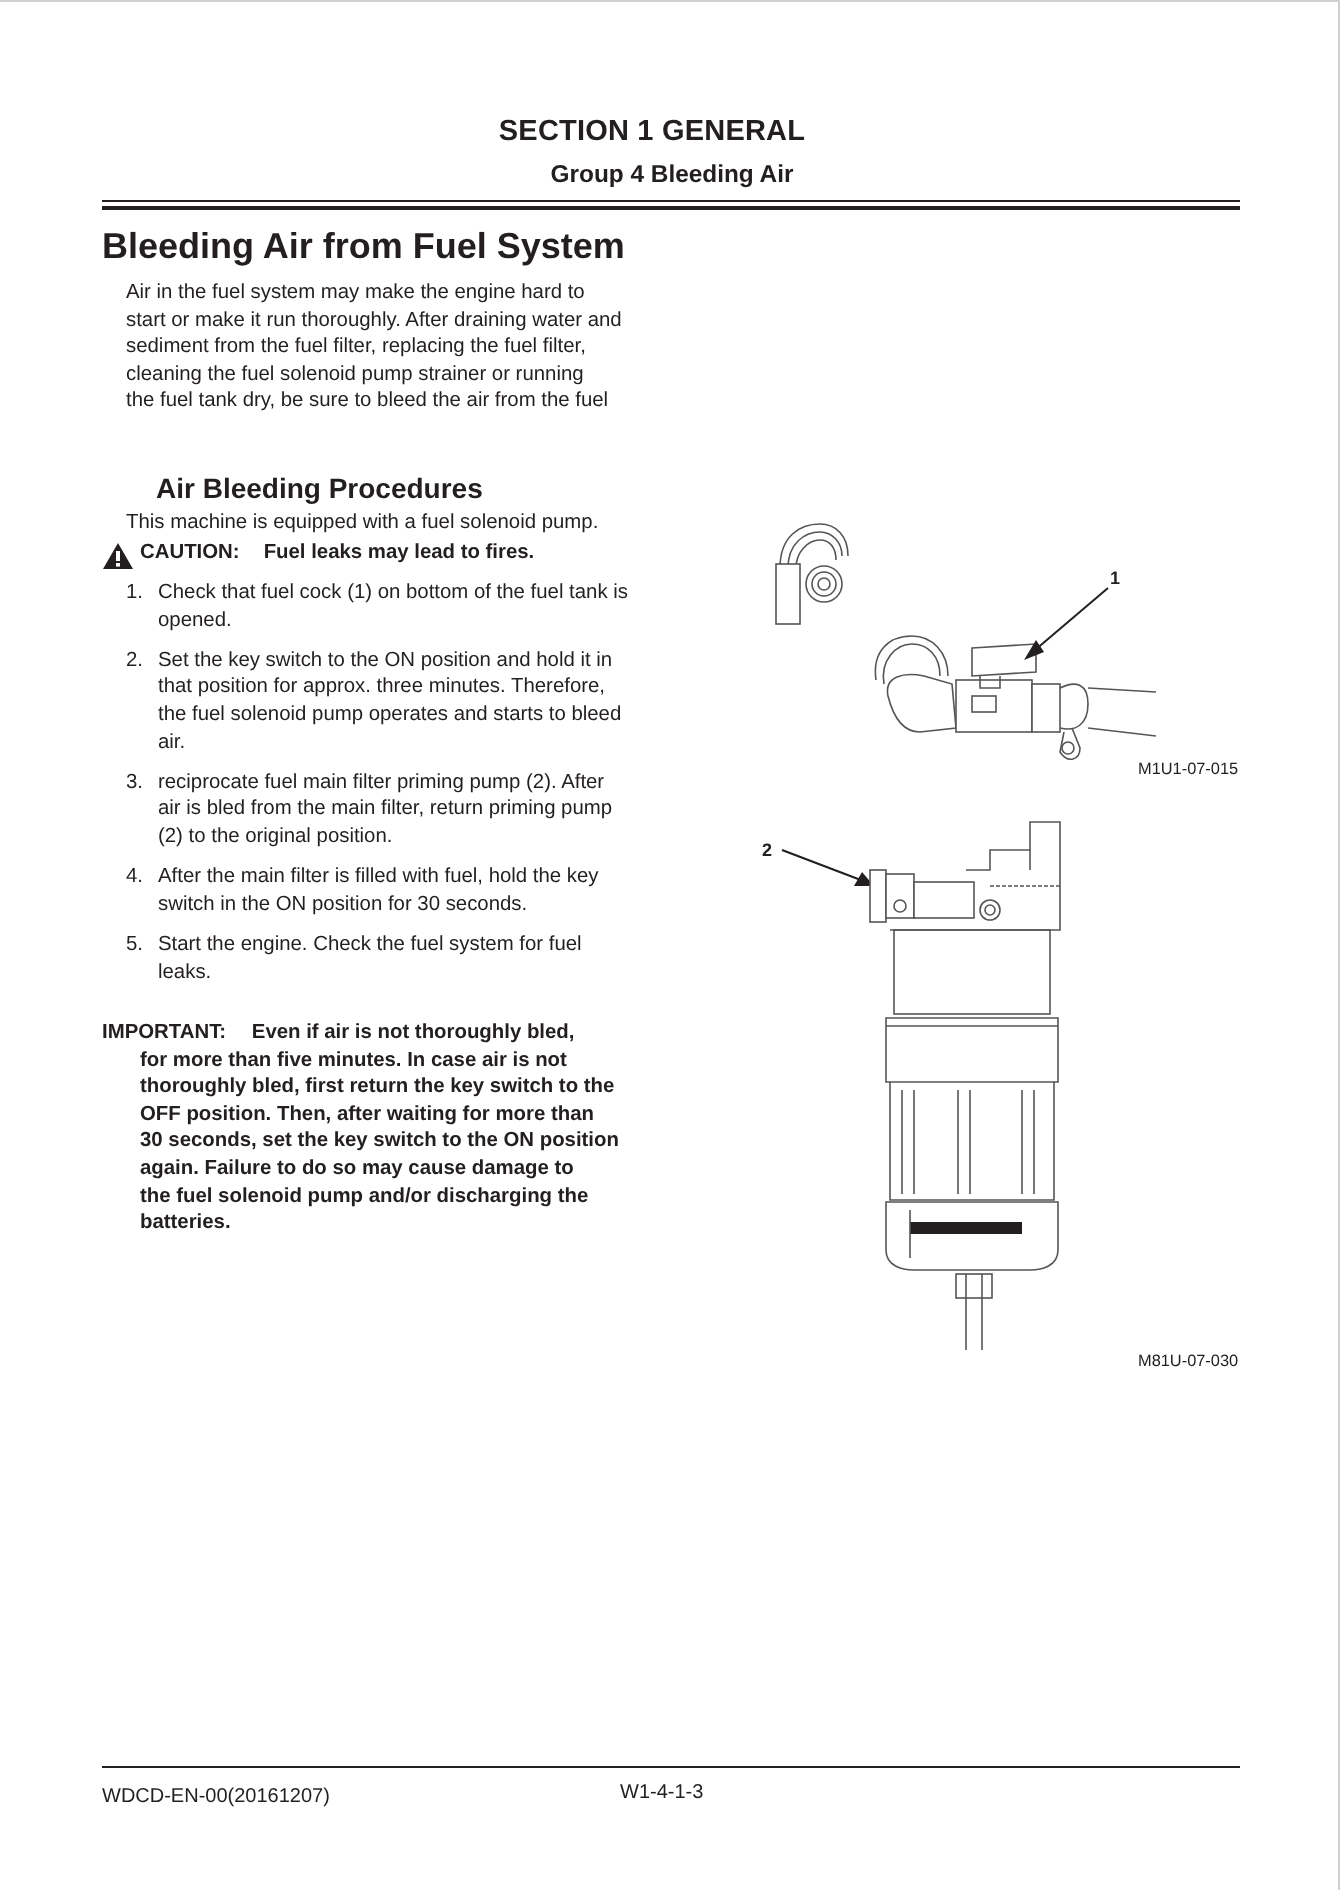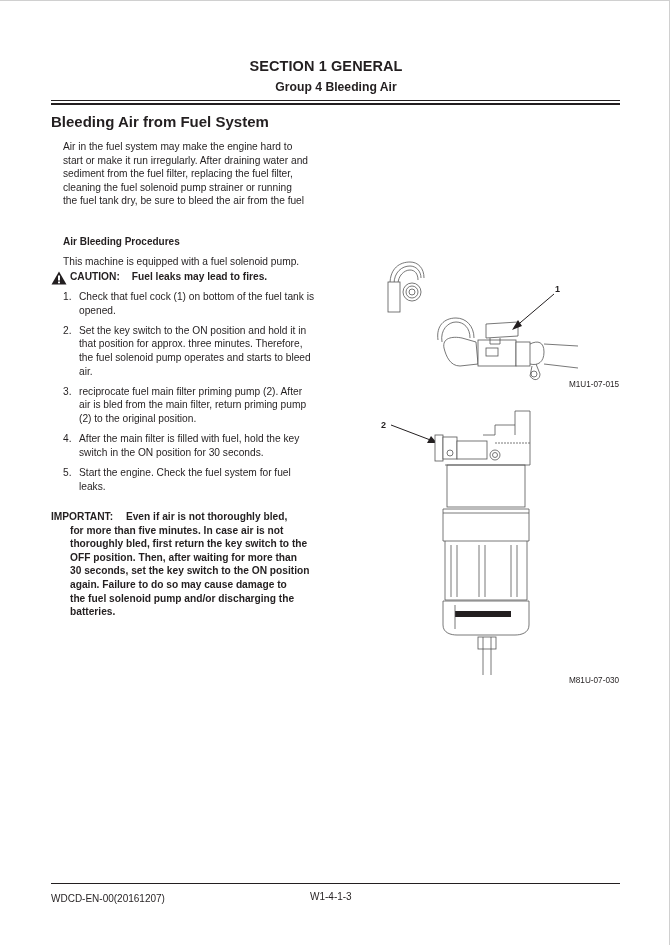--- a/index.html
+++ b/index.html
@@ -16,7 +16,7 @@
     .hdr-rule .r1 { position: absolute; left: 0; right: 0; top: 0; height: 1px; background: #231f20; }
     .hdr-rule .r2 { position: absolute; left: 0; right: 0; top: 3px; height: 2px; background: #231f20; }
 
-    .title { position: absolute; left: 51px; top: 113px; font-weight: bold; font-size: 15px; }
+    .title { position: absolute; left: 51px; top: 113px; font-weight: bold; font-size: 18px; }
 
     .body { position: absolute; left: 63px; top: 140px; width: 270px; font-size: 10.2px; line-height: 13.6px; }
     .body p { margin: 0; }

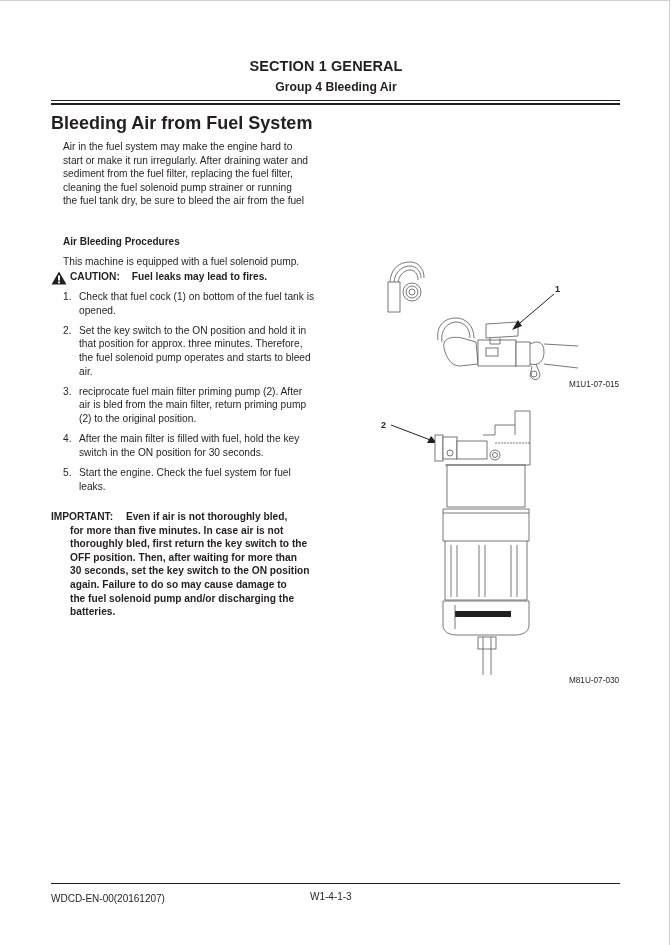--- a/index.html
+++ b/index.html
@@ -62,7 +62,7 @@
 
 <div class="body">
   <p>Air in the fuel system may make the engine hard to</p>
-  <p>start or make it run irregularly. After draining water and</p>
+  <p>start or make it run thoroughly. After draining water and</p>
   <p>sediment from the fuel filter, replacing the fuel filter,</p>
   <p>cleaning the fuel solenoid pump strainer or running</p>
   <p>the fuel tank dry, be sure to bleed the air from the fuel</p>

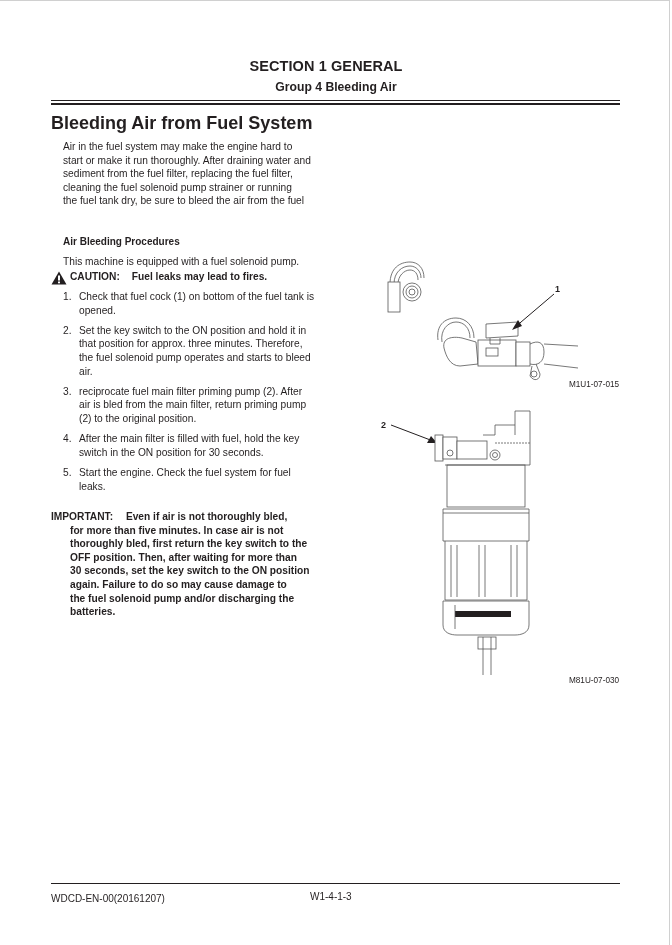--- a/index.html
+++ b/index.html
@@ -21,7 +21,7 @@
     .body { position: absolute; left: 63px; top: 140px; width: 270px; font-size: 10.2px; line-height: 13.6px; }
     .body p { margin: 0; }
 
-    .proc-title { position: absolute; left: 63px; top: 236px; font-weight: bold; font-size: 10px; }
+    .proc-title { position: absolute; left: 78px; top: 236px; font-weight: bold; font-size: 14px; }
     .proc-intro { position: absolute; left: 63px; top: 256px; font-size: 10.2px; }
 
     .caution { position: absolute; left: 51px; top: 271px; font-size: 10.2px; font-weight: bold; display: flex; }

